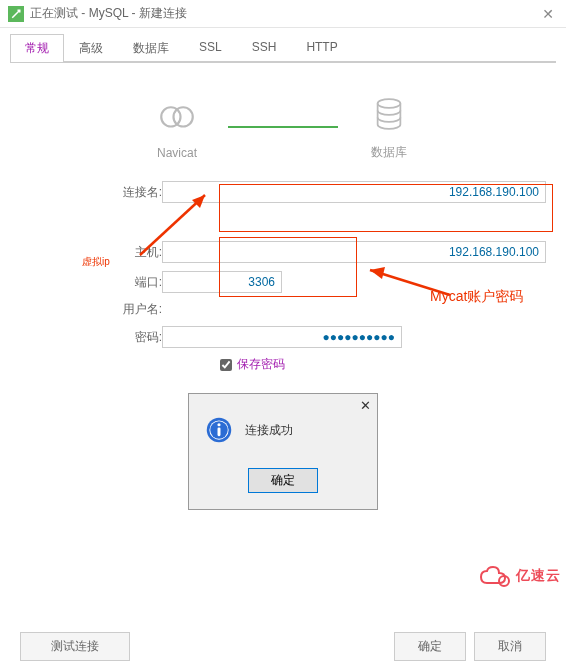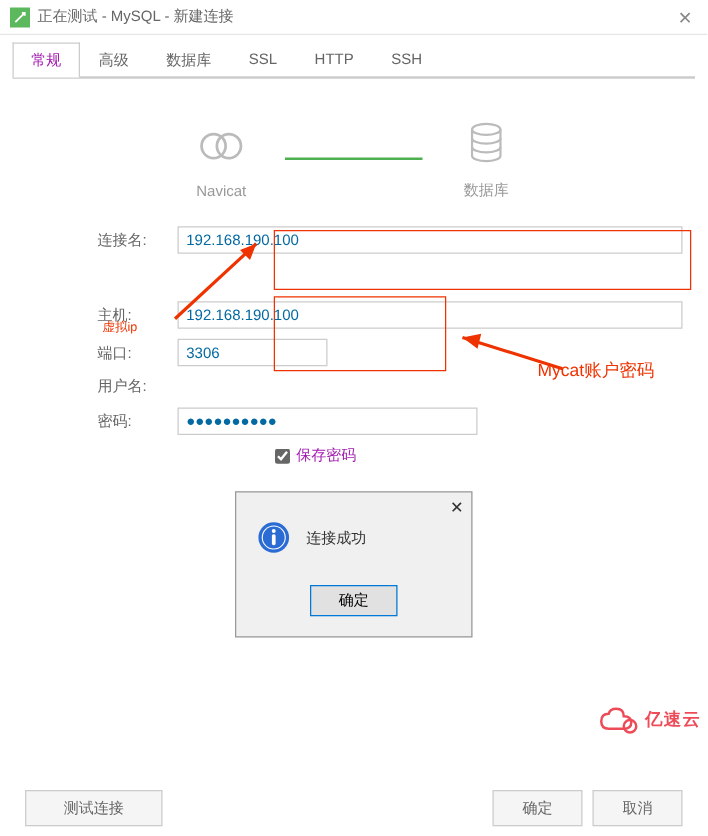--- a/index.html
+++ b/index.html
@@ -69,8 +69,8 @@
   <div class="tab">高级</div>
   <div class="tab">数据库</div>
   <div class="tab">SSL</div>
+  <div class="tab">SSH</div>
   <div class="tab">HTTP</div>
-  <div class="tab">SSH</div>
 </div>
 <div class="tab-line"></div>
 

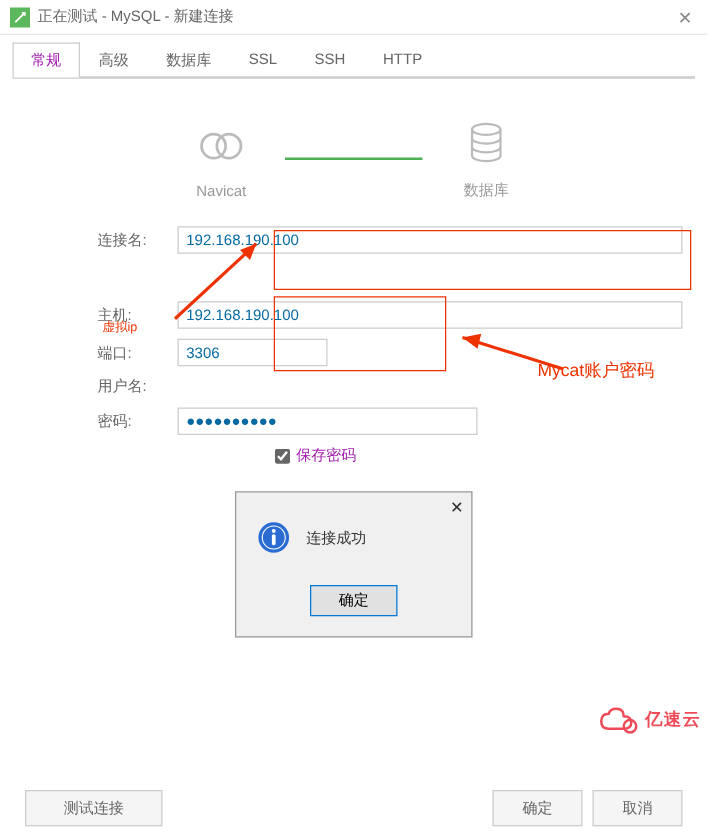--- a/index.html
+++ b/index.html
@@ -48,7 +48,7 @@
     .watermark { position: absolute; right: 5px; bottom: 80px; opacity: 0.7; }
     .watermark-text { color: #e60012; font-size: 14px; font-weight: bold; letter-spacing: 1px; }
     .watermark svg { vertical-align: middle; }
-    .form-section { margin-left: 52px; }
+    .form-section { margin-left: 72px; text-align: right; }
     .group-gap { height: 30px; }
   </style>
 </head>

